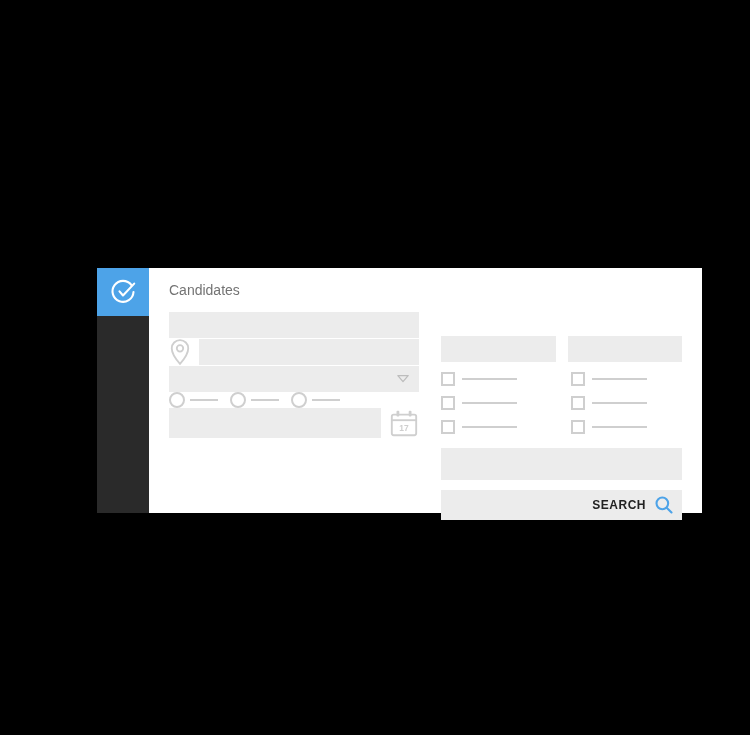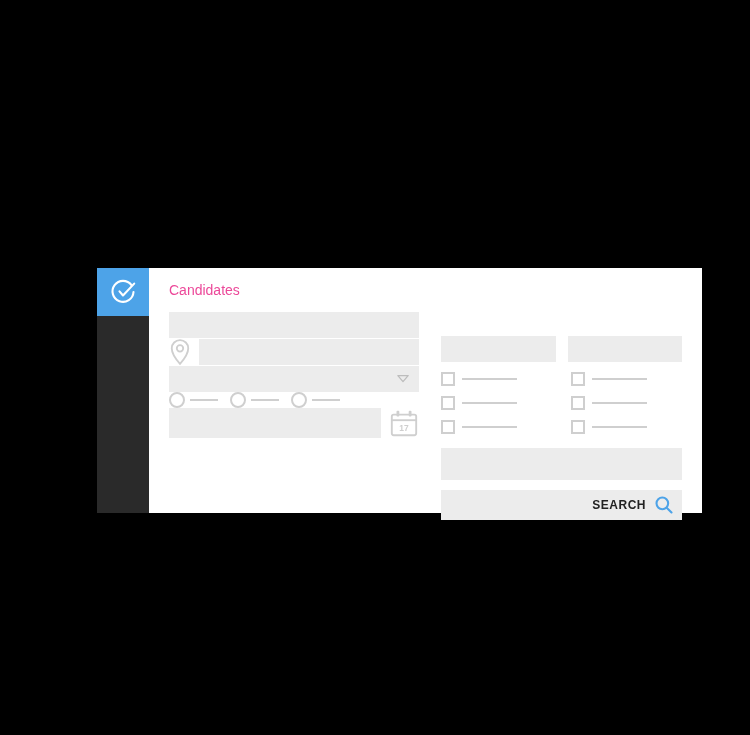--- a/index.html
+++ b/index.html
@@ -43,7 +43,7 @@
     }
     .page-title {
       font-size: 14px;
-      color: #ec4899;
+      color: #737373;
       margin-bottom: 14px;
     }
     .form-area {

